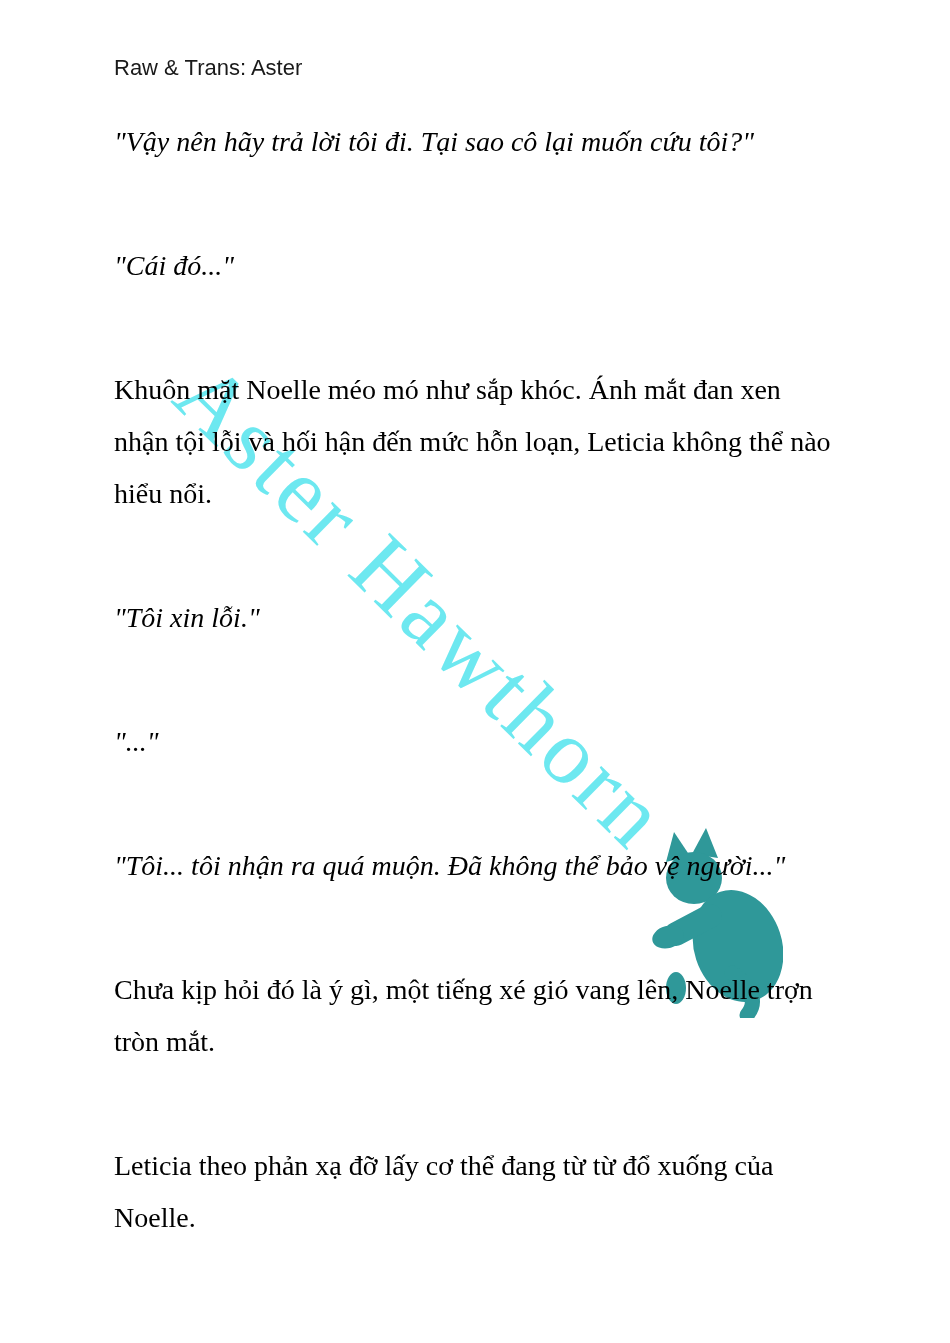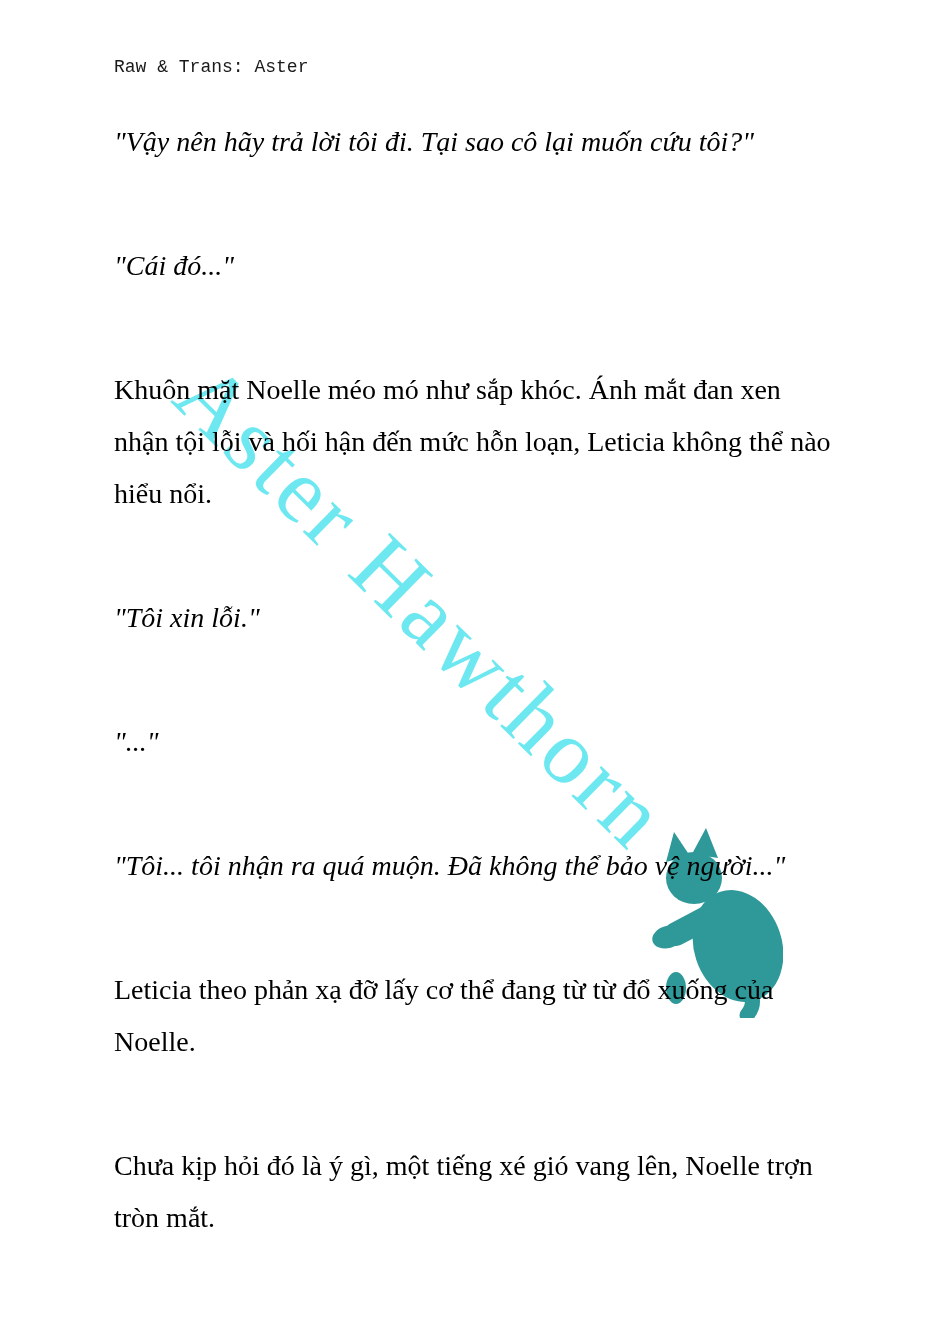--- a/index.html
+++ b/index.html
@@ -42,8 +42,8 @@
     z-index: 2;
   }
   .credit {
-    font-family: Liberation Mono, monospace;
-    font-size: 18px;
+    font-family: Liberation Sans, sans-serif;
+    font-size: 22px;
     line-height: 21px;
     margin: 0 0 38px 0;
     color: #1a1a1a;

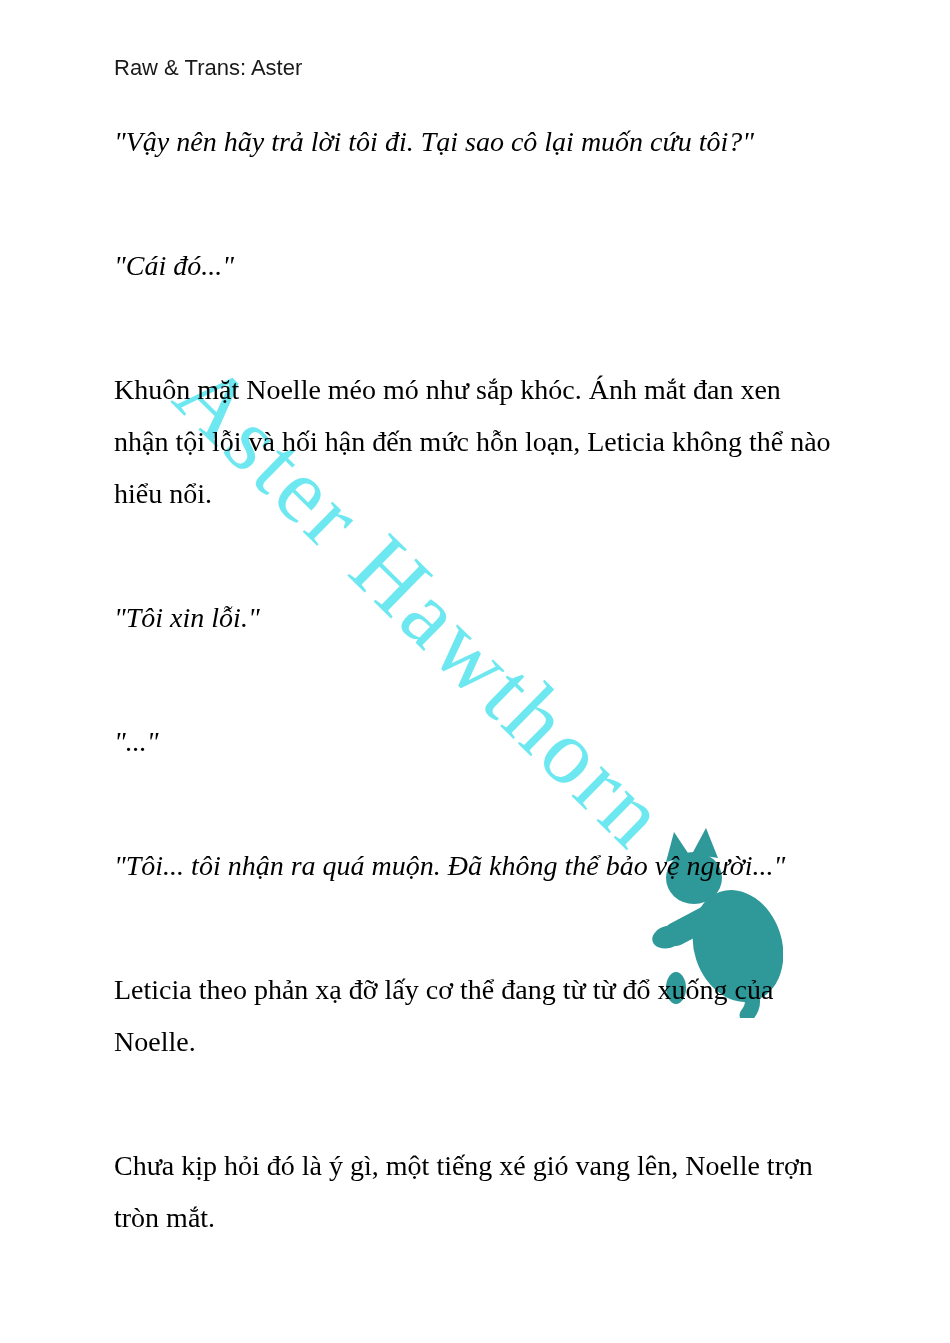--- a/index.html
+++ b/index.html
@@ -91,8 +91,8 @@
     <p class="para italic">"Tôi xin lỗi."</p>
     <p class="para italic">"..."</p>
     <p class="para italic">"Tôi... tôi nhận ra quá muộn. Đã không thể bảo vệ người..."</p>
+    <p class="para">Chưa kịp hỏi đó là ý gì, một tiếng xé gió vang lên, Noelle trợn tròn mắt.</p>
     <p class="para">Leticia theo phản xạ đỡ lấy cơ thể đang từ từ đổ xuống của Noelle.</p>
-    <p class="para">Chưa kịp hỏi đó là ý gì, một tiếng xé gió vang lên, Noelle trợn tròn mắt.</p>
   </div>
 
 </div>

